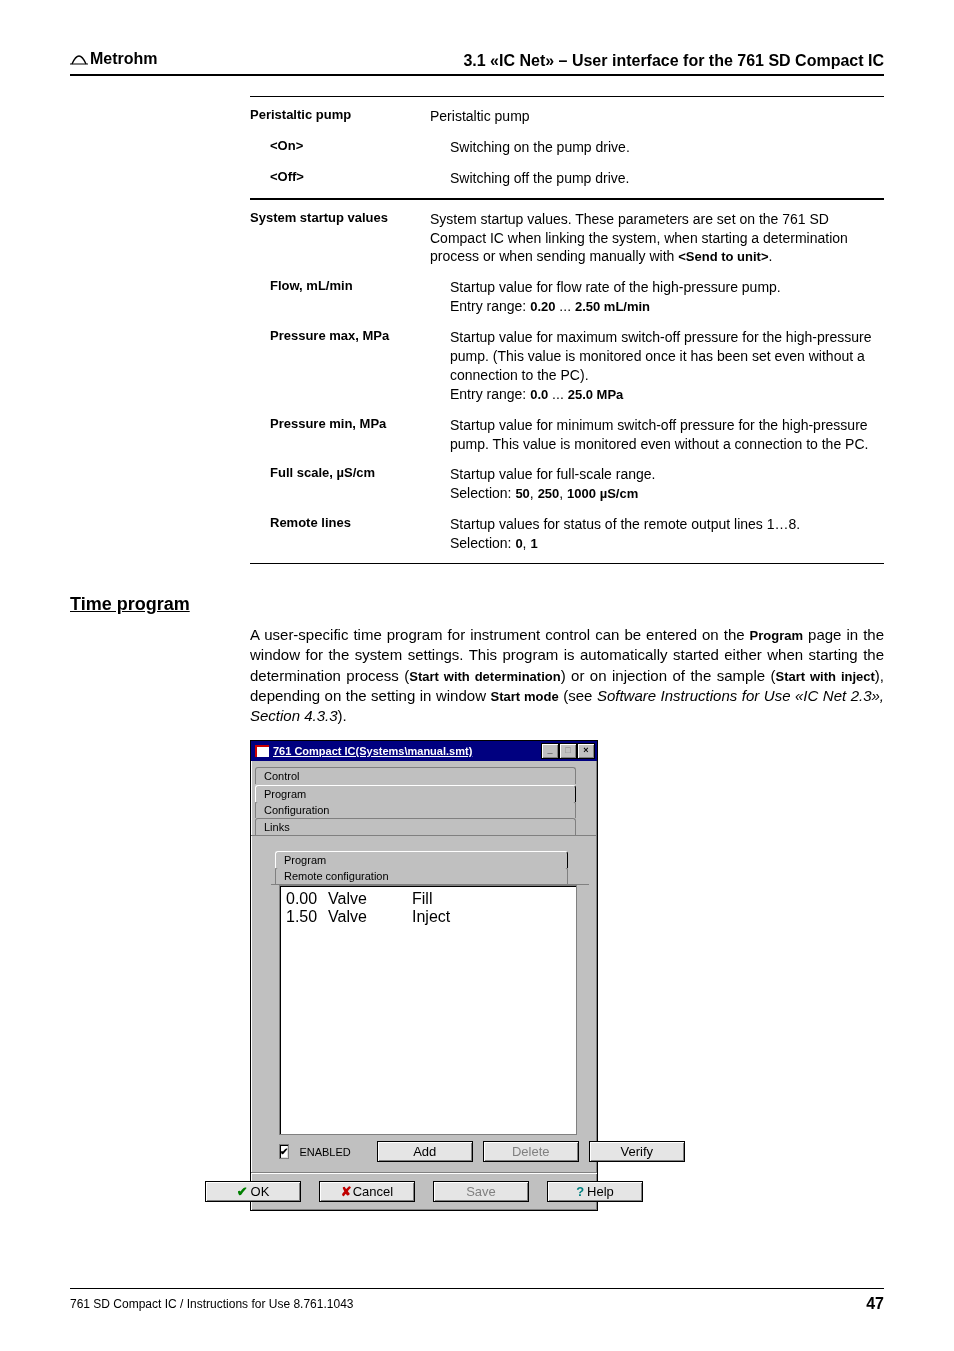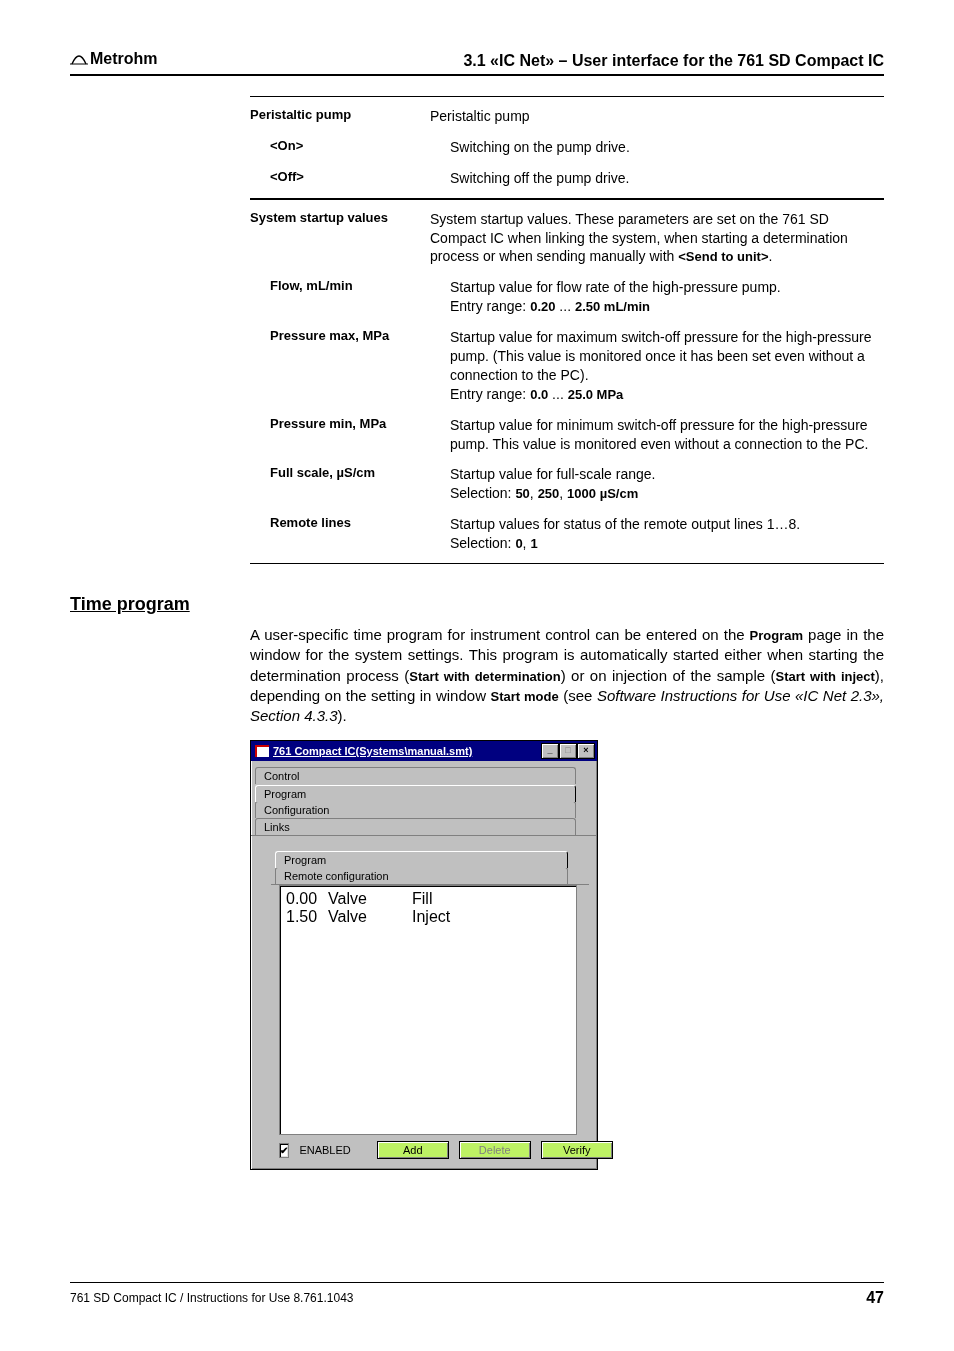--- a/index.html
+++ b/index.html
@@ -170,11 +170,11 @@
   }
   .btn95 {
     min-width: 54px;
-    padding: 2px 8px;
-    background: #bef264;
+    padding: 2px 20px;
+    background: #e5e5e5;
     border: 1px solid #000;
     box-shadow: inset 1px 1px 0 #fff, inset -1px -1px 0 #808080;
-    font-size: 11px;
+    font-size: 13px;
     text-align: center;
   }
   .btn95.disabled { color: #808080; }

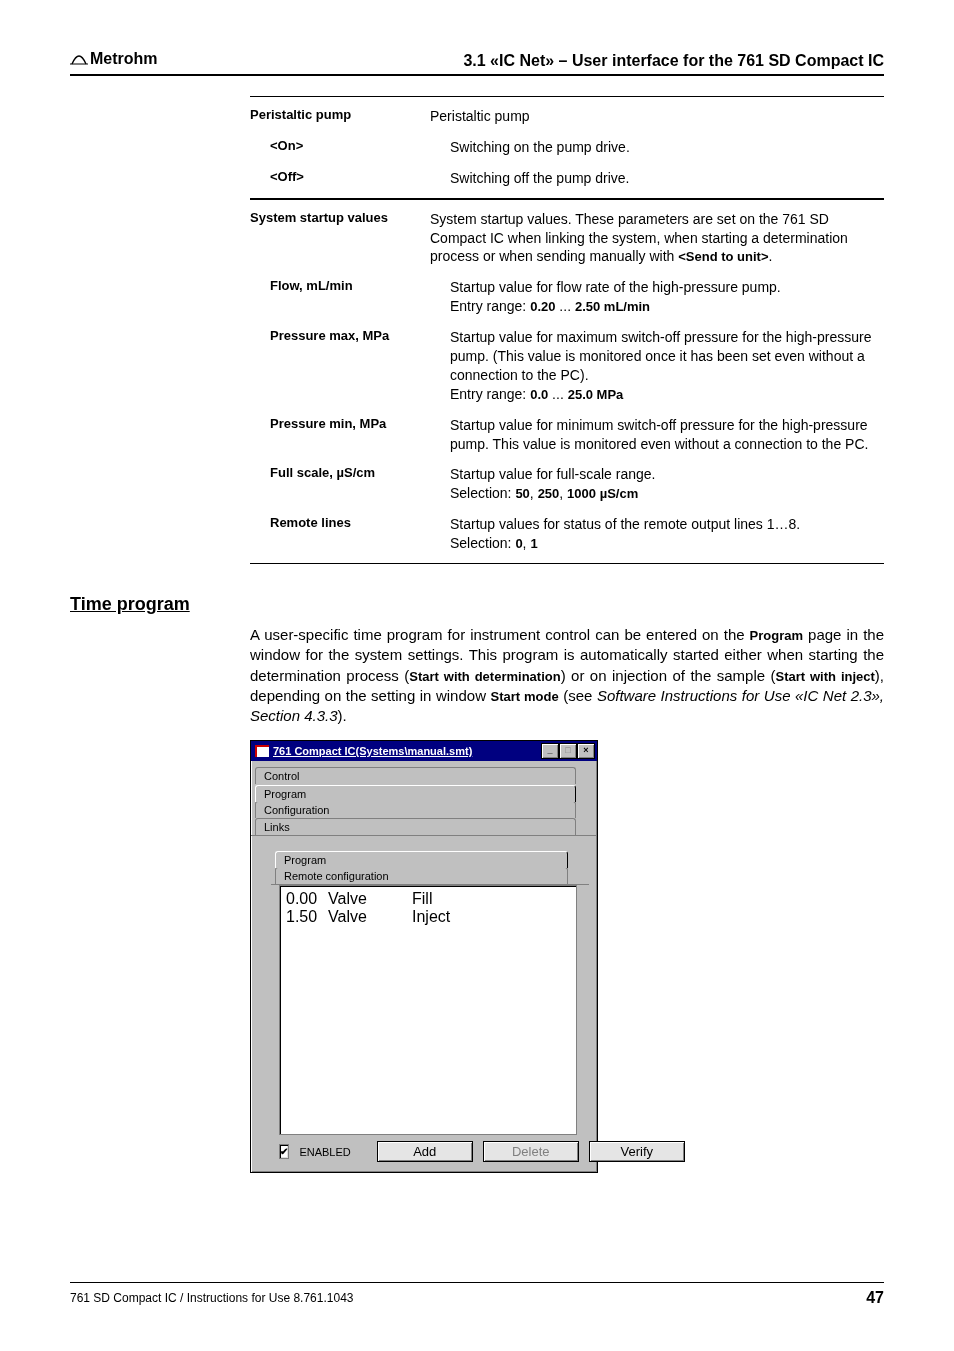--- a/index.html
+++ b/index.html
@@ -311,6 +311,12 @@
       <div class="btn95">Verify</div>
     </div>
 
+    <div class="dialog-footer">
+      <div class="btn95"><span class="green-check">✔</span><span>OK</span></div>
+      <div class="btn95"><span class="red-x">✘</span><span>Cancel</span></div>
+      <div class="btn95 disabled"><span>Save</span></div>
+      <div class="btn95"><span class="help-q">?</span><span>Help</span></div>
+    </div>
   </div>
 
   <div class="page-footer">

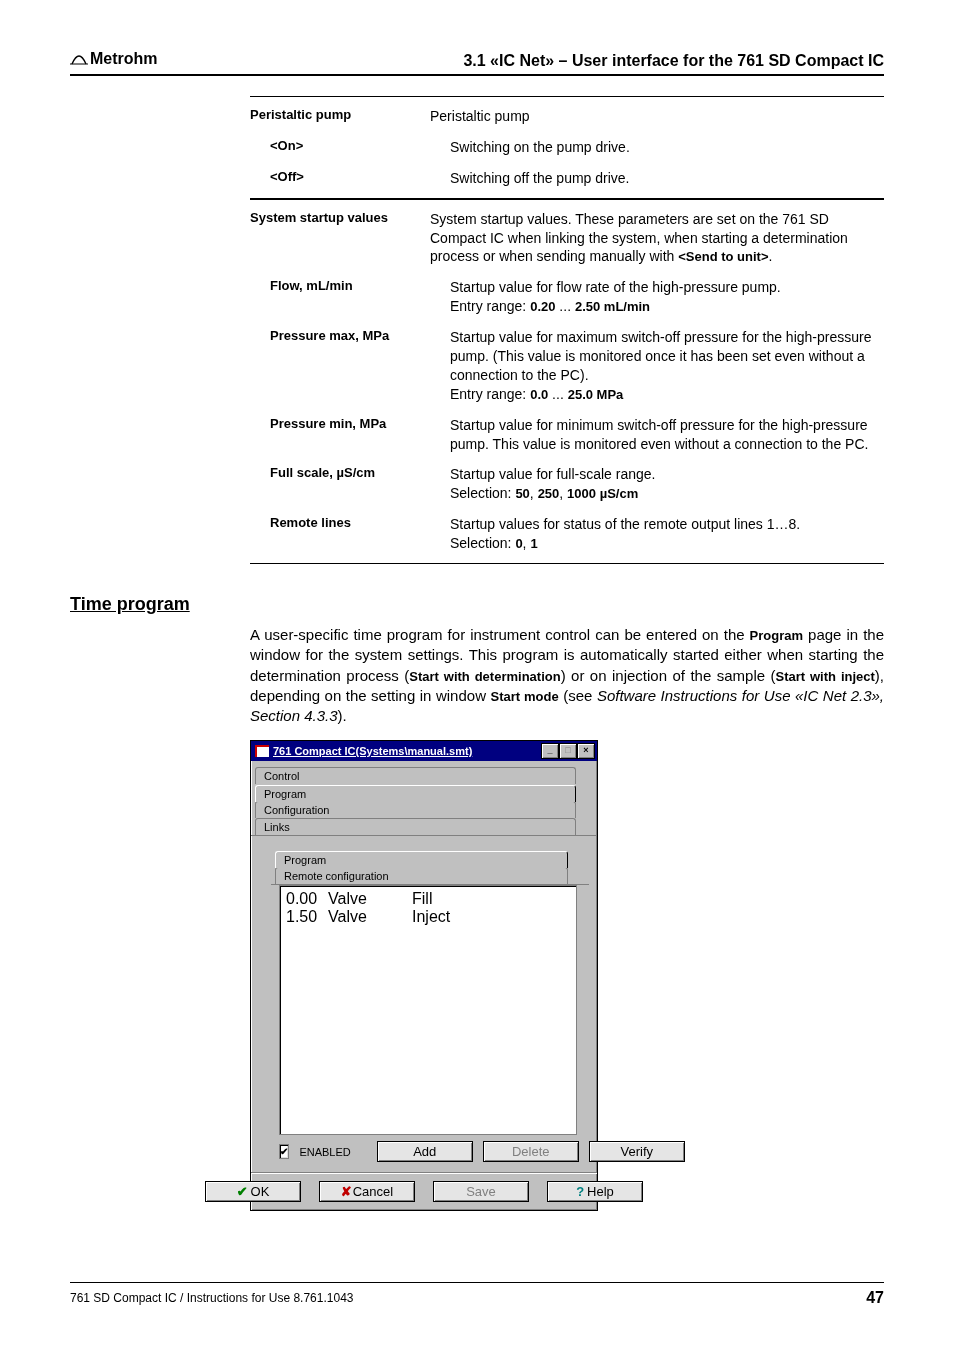--- a/index.html
+++ b/index.html
@@ -193,7 +193,7 @@
 
   .page-footer {
     position: absolute;
-    bottom: 44px;
+    bottom: 38px;
     left: 70px; right: 70px;
     border-top: 1px solid #000;
     padding-top: 6px;

